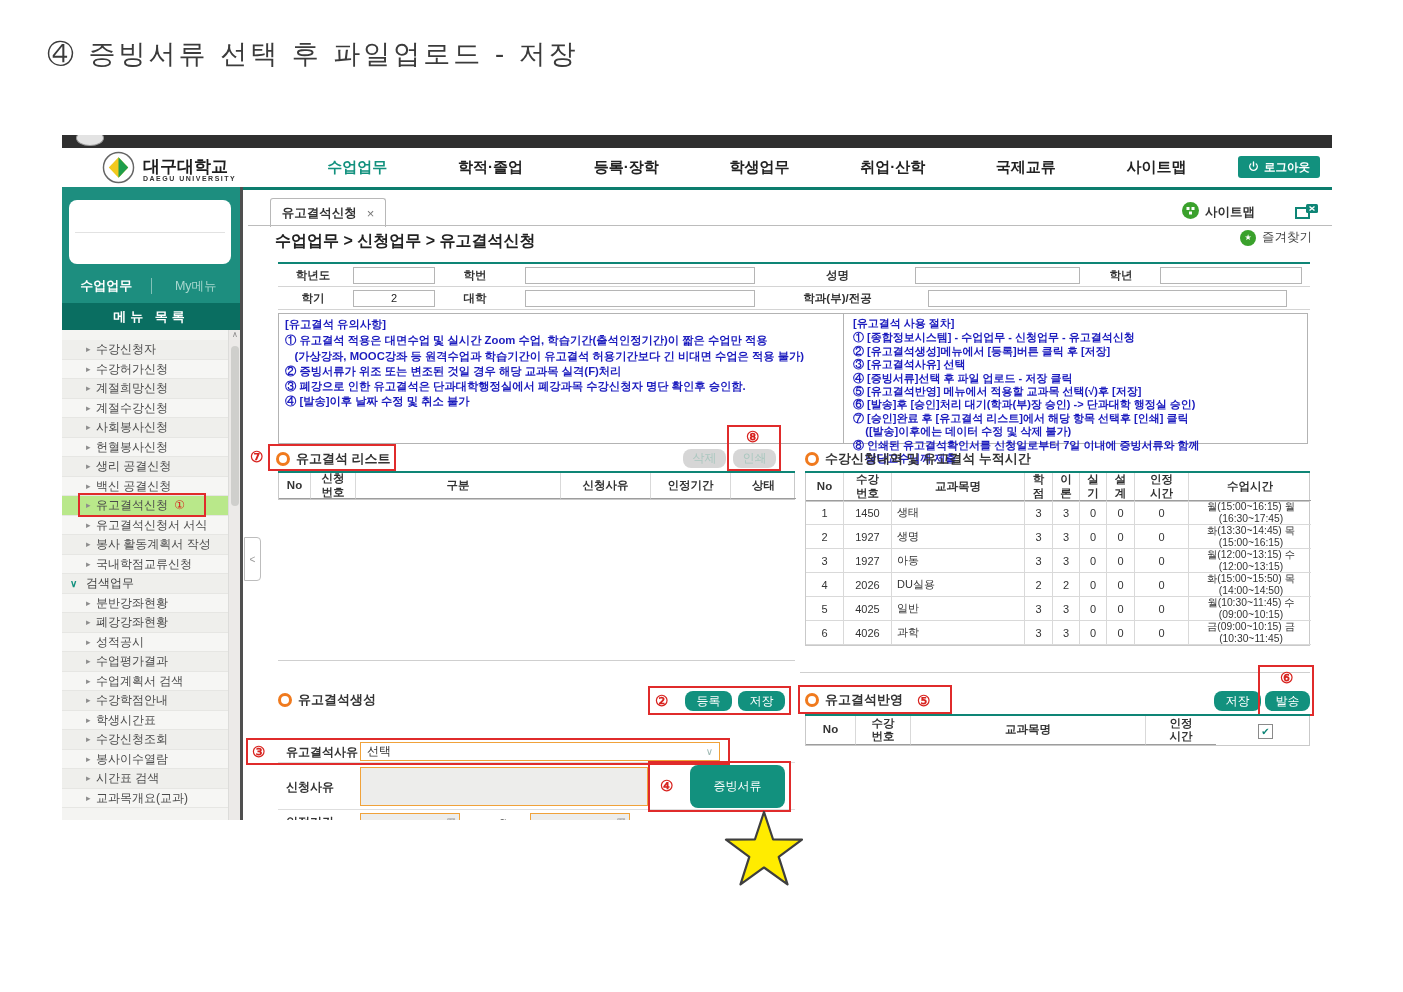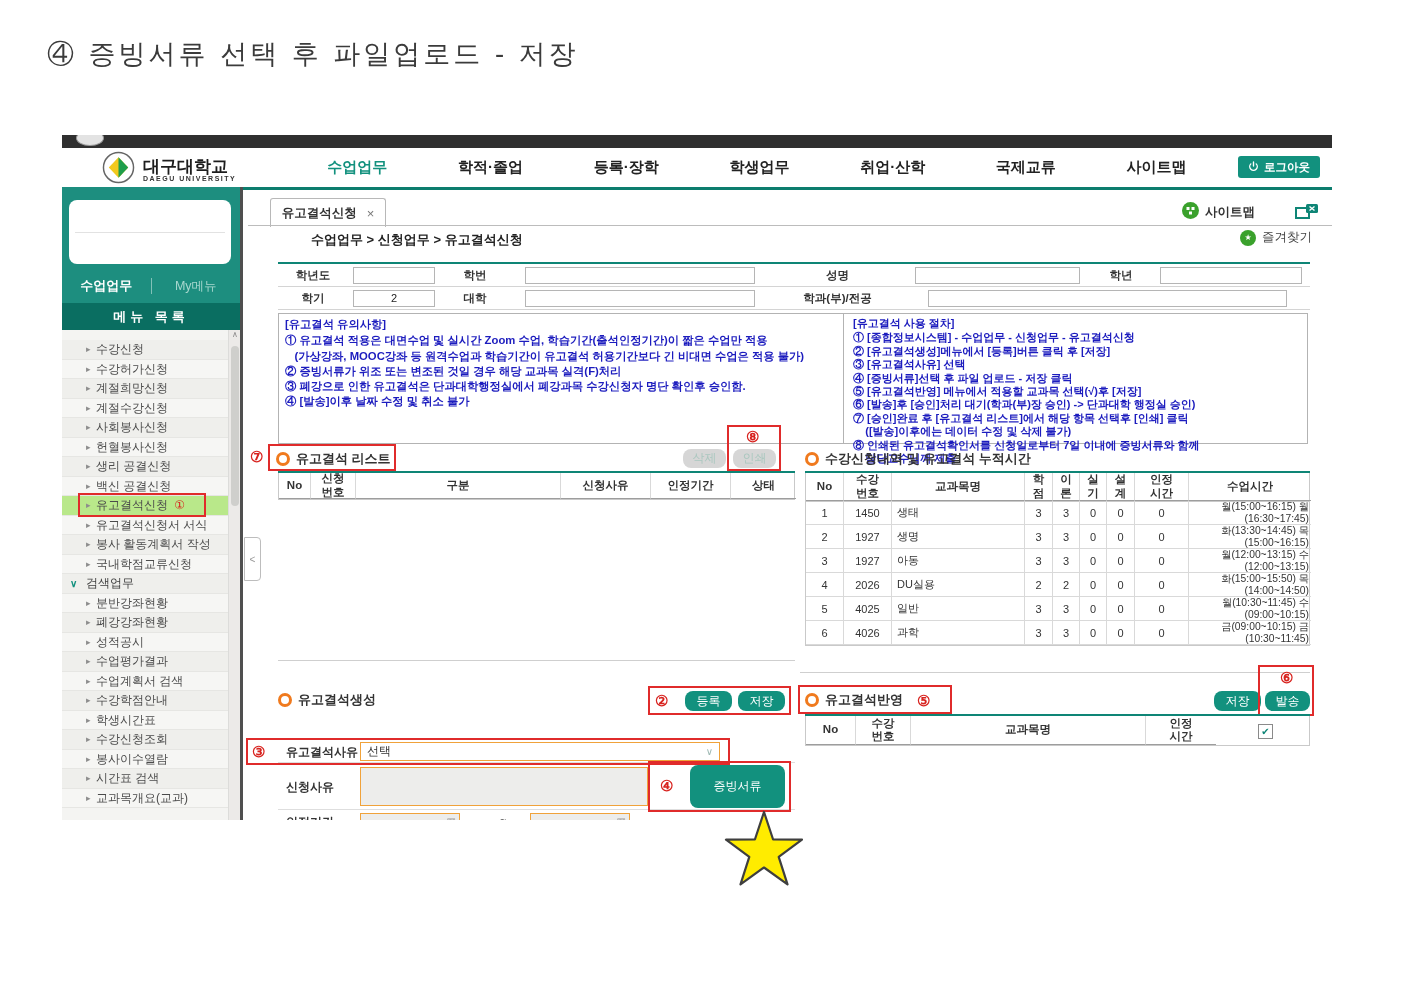--- a/index.html
+++ b/index.html
@@ -60,7 +60,7 @@
   .sitemap-badge{position:absolute;left:1120px;top:67px;display:flex;align-items:center;gap:6px;font-size:12.5px;font-weight:bold;color:#333;cursor:pointer;}
   .circle-green{width:16px;height:16px;border-radius:50%;background:#3aa12c;color:#fff;display:inline-flex;align-items:center;justify-content:center;font-size:8px;}
   .favorites{position:absolute;left:1178px;top:94px;display:flex;align-items:center;gap:6px;font-size:12.5px;color:#444;cursor:pointer;}
-  .breadcrumb{position:absolute;left:213px;top:96px;font-size:13px;font-weight:bold;color:#222;margin-left:36px;}
+  .breadcrumb{position:absolute;left:213px;top:96px;font-size:16px;font-weight:bold;color:#222;}
 
   
   .sform{position:absolute;left:216px;top:127px;width:1032px;border-top:2px solid #0e8576;

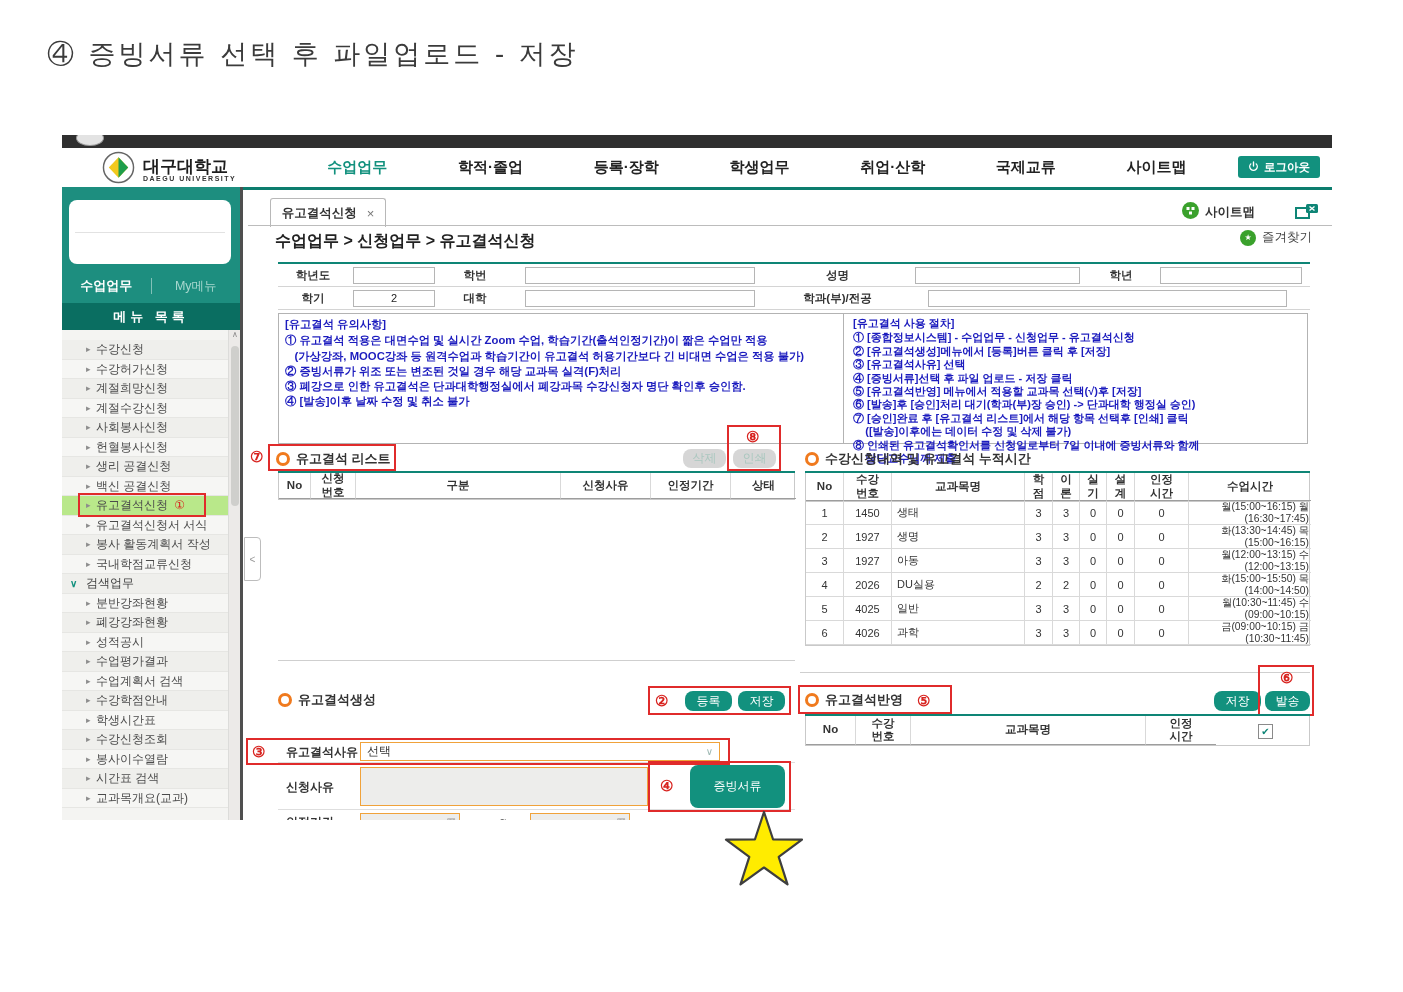--- a/index.html
+++ b/index.html
@@ -195,7 +195,7 @@
         <div class="menu-item">
           <span class="arrow">▸</span>
           
-          <span>수강신청</span>
+          <span>수강신청자</span>
           <span class="menu-badge"></span>
         </div>
 

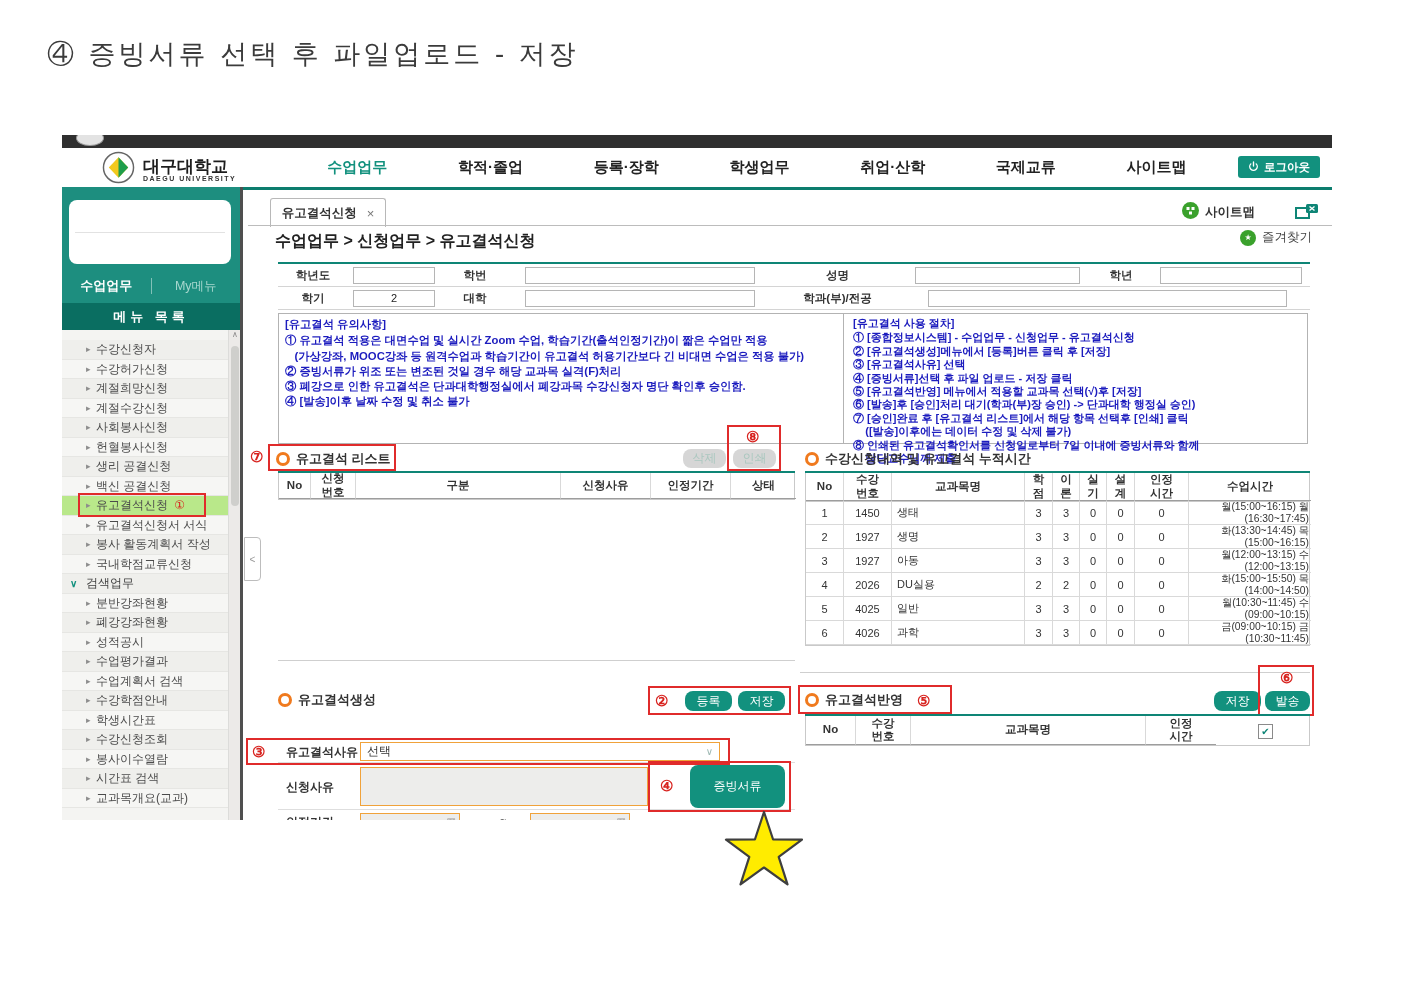--- a/index.html
+++ b/index.html
@@ -96,7 +96,7 @@
   .gcell:last-child{border-right:none;}
   .ghead{font-weight:bold;font-size:11.5px;white-space:pre-line;line-height:1.15;border-bottom:1px solid #9d9d9d;}
   .gleft{justify-content:flex-start;text-align:left;padding-left:5px;}
-  .time-cell{font-size:10.3px;line-height:1.15;justify-content:flex-start;text-align:right;padding-left:4px;}
+  .time-cell{font-size:10.3px;line-height:1.15;justify-content:flex-start;text-align:center;padding-left:4px;}
 
   
   .crow{position:absolute;left:216px;width:517px;border-bottom:1px solid #dedede;box-sizing:border-box;}

